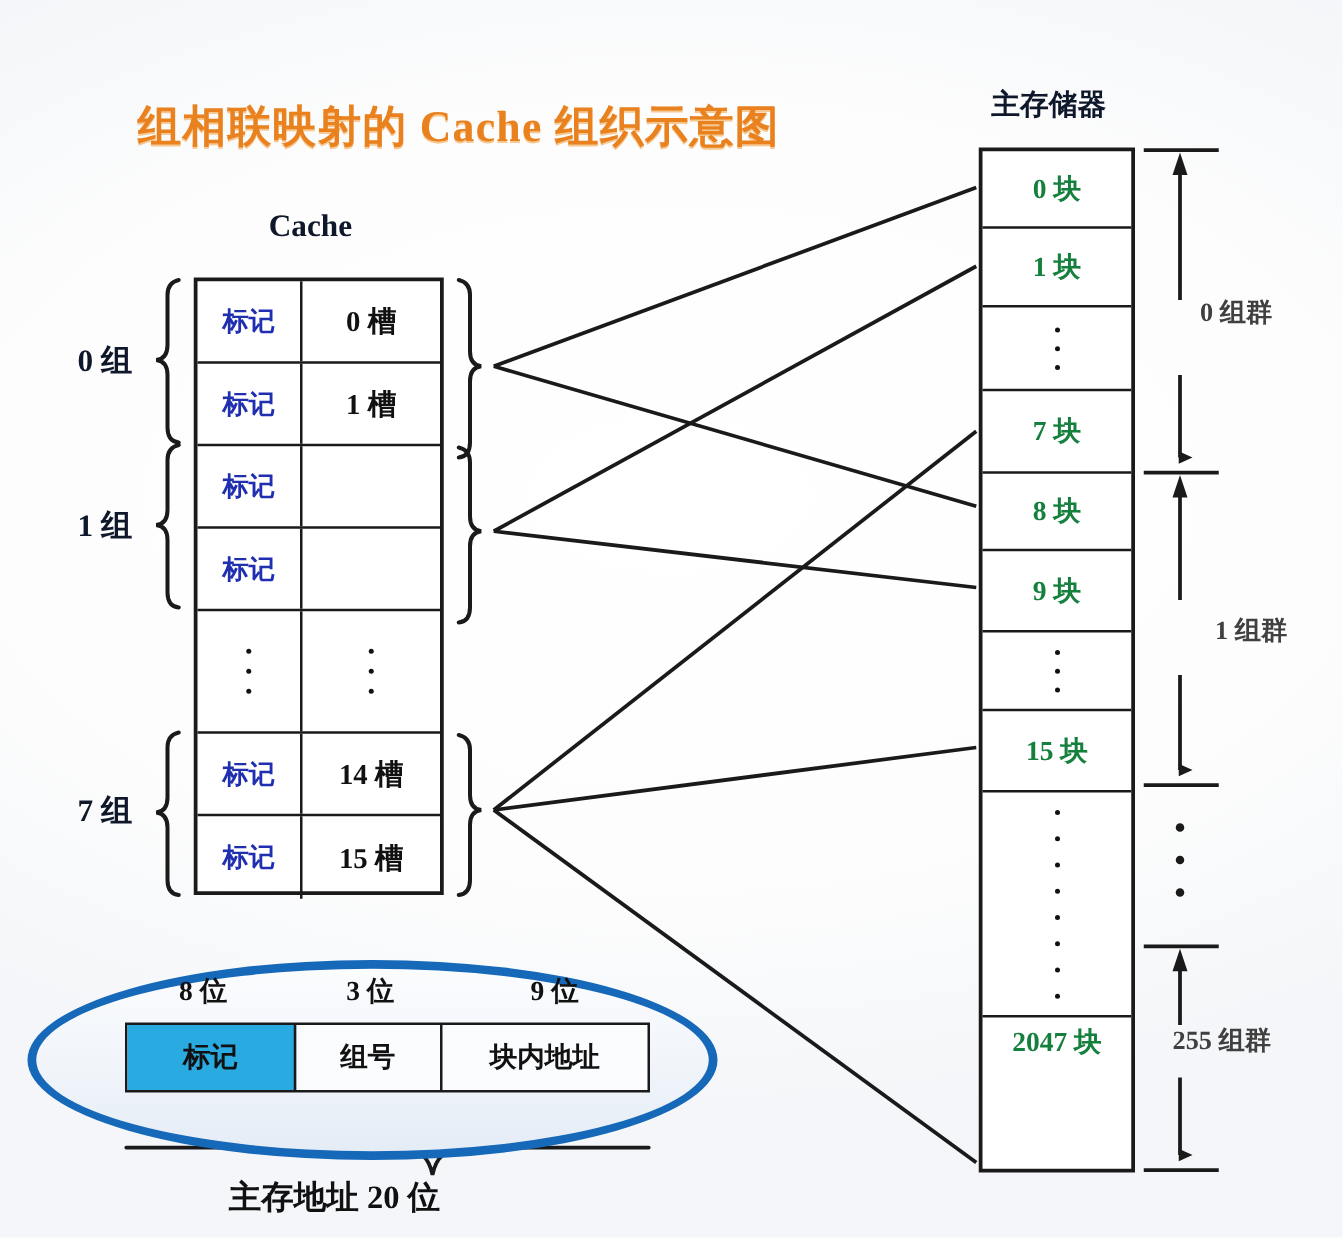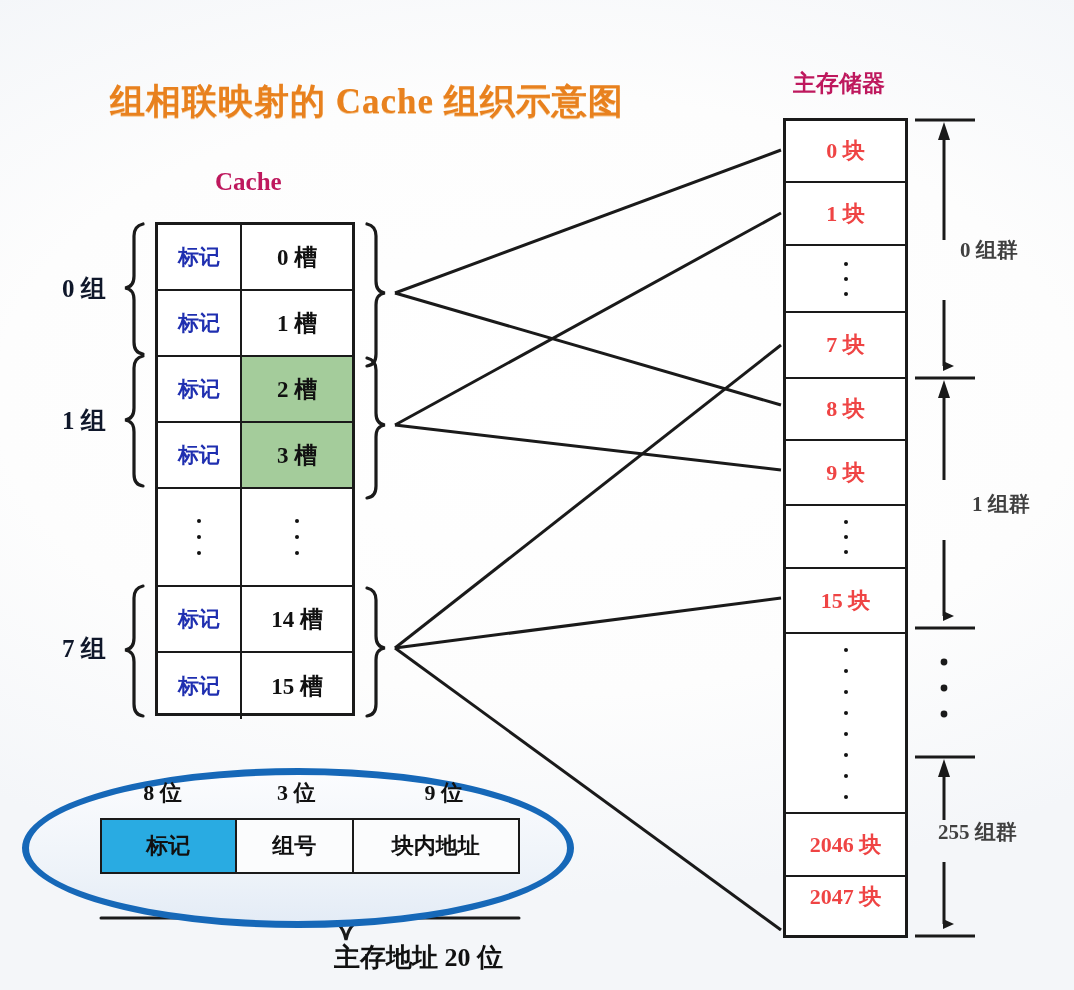--- a/index.html
+++ b/index.html
@@ -26,7 +26,7 @@
     white-space:nowrap;
   }
   .cap{
-    position:absolute;font-weight:bold;color:#be185d;white-space:nowrap;
+    position:absolute;font-weight:bold;color:#0f172a;white-space:nowrap;
   }
   .cache-cap{left:215px;top:168px;font-size:25px;}
   .mem-cap{left:793px;top:68px;font-size:23px;}

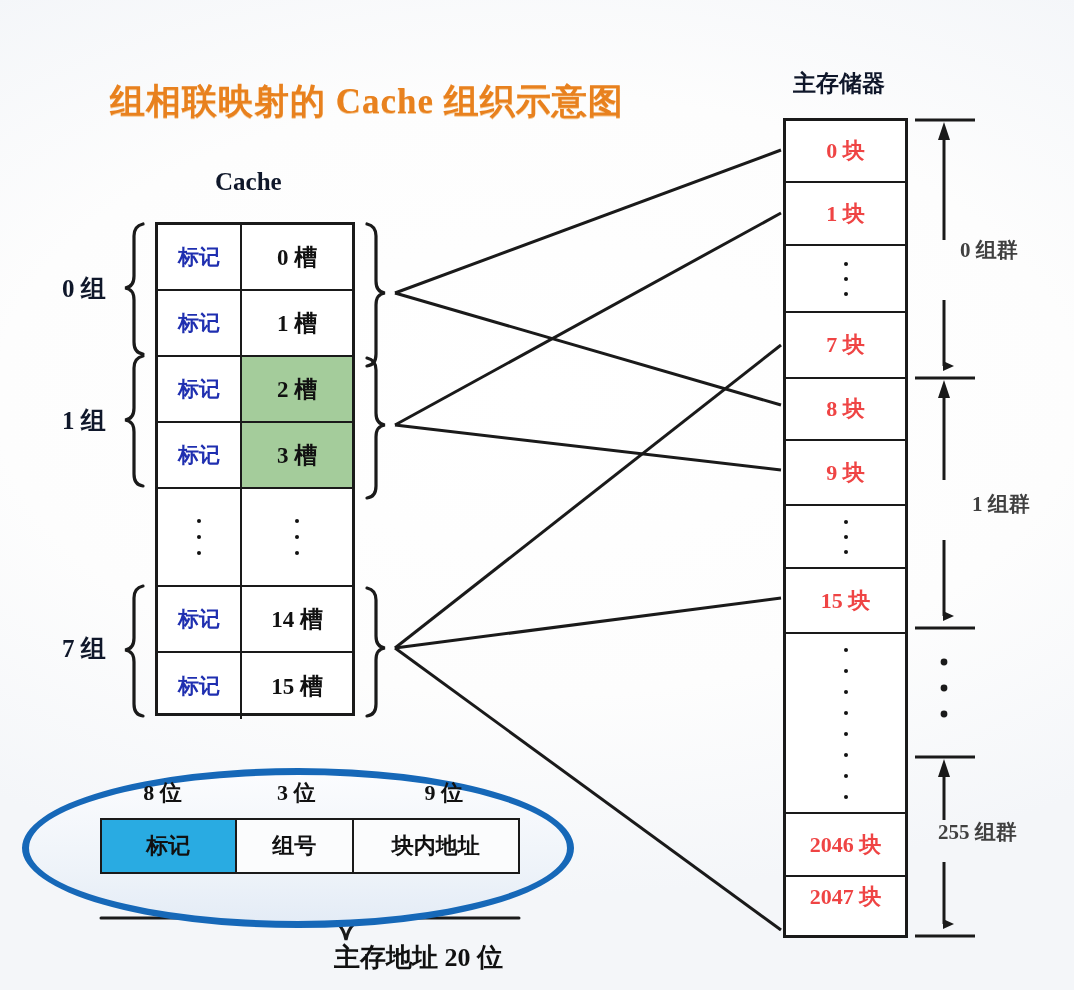--- a/index.html
+++ b/index.html
@@ -70,7 +70,7 @@
   .mrow{
     box-sizing:border-box;border-bottom:2px solid #1a1a1a;
     display:flex;align-items:center;justify-content:center;
-    font-weight:bold;font-size:22px;color:#ef4444;
+    font-weight:bold;font-size:22px;color:#15803d;
   }
   .mrow:last-child{border-bottom:none;}
   .mdots{flex-direction:column;gap:11px;}

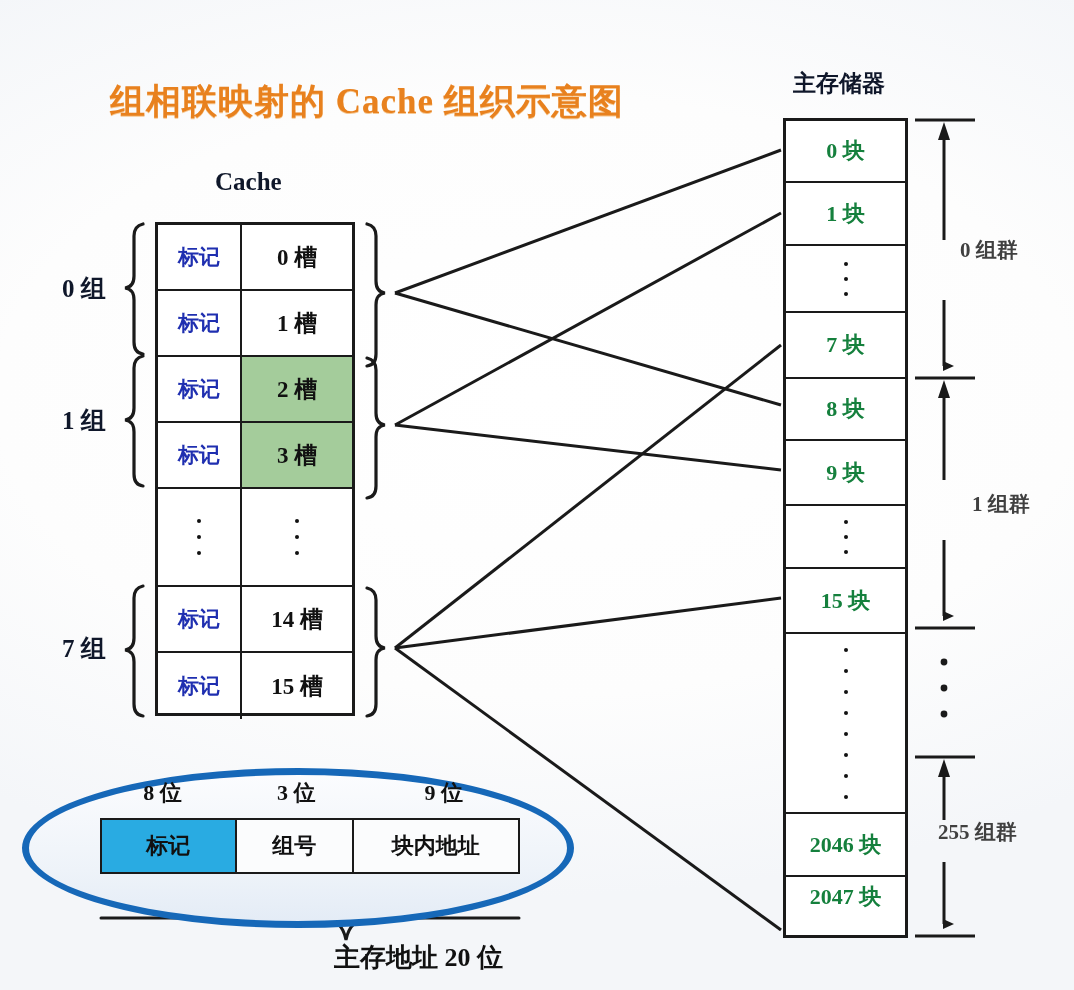--- a/index.html
+++ b/index.html
@@ -204,7 +204,6 @@
   </div>
   <div class="crow green">
     <div class="ctag">标记</div>
-    <div class="cslot">2 槽</div>
   </div>
   <div class="crow green">
     <div class="ctag">标记</div>

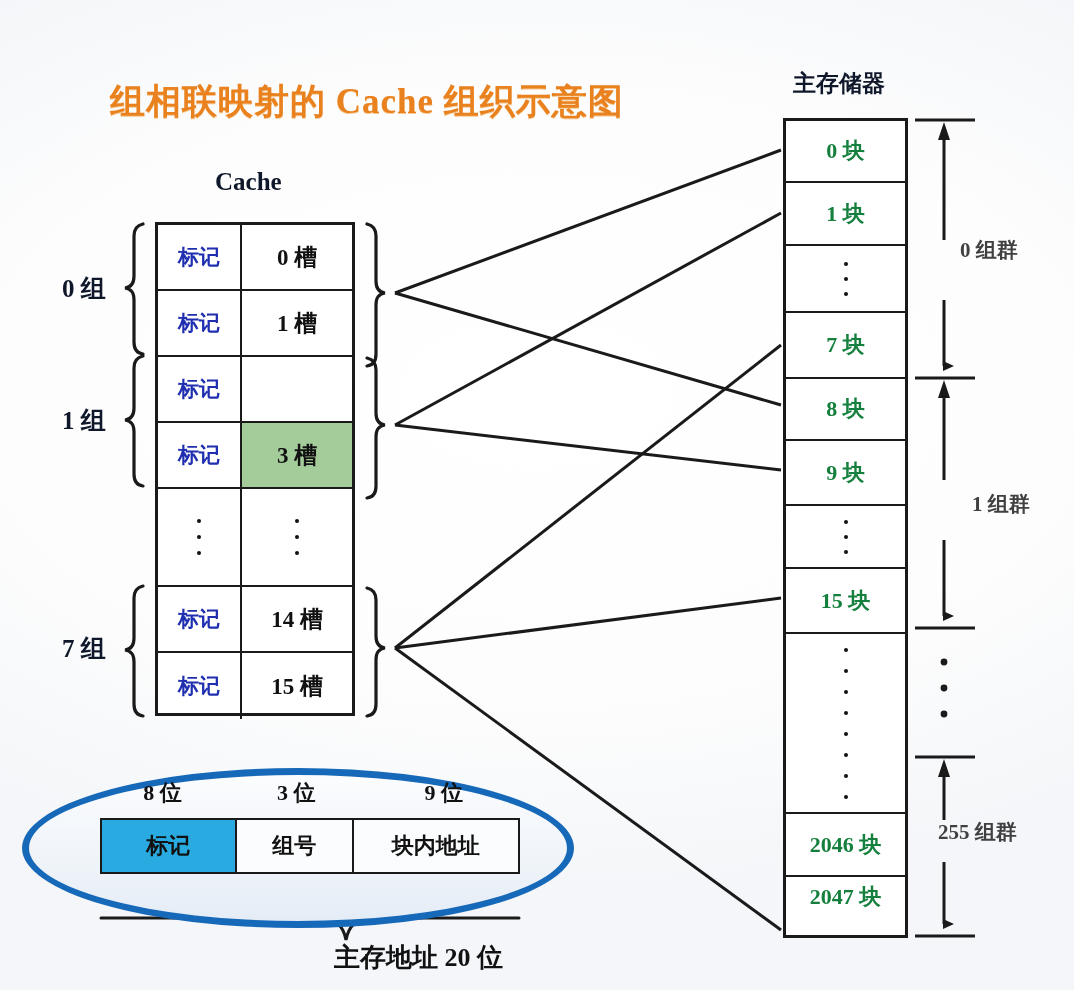--- a/index.html
+++ b/index.html
@@ -207,7 +207,6 @@
   </div>
   <div class="crow green">
     <div class="ctag">标记</div>
-    <div class="cslot">3 槽</div>
   </div>
   <div class="crow tall">
     <div class="ctag dots-v">

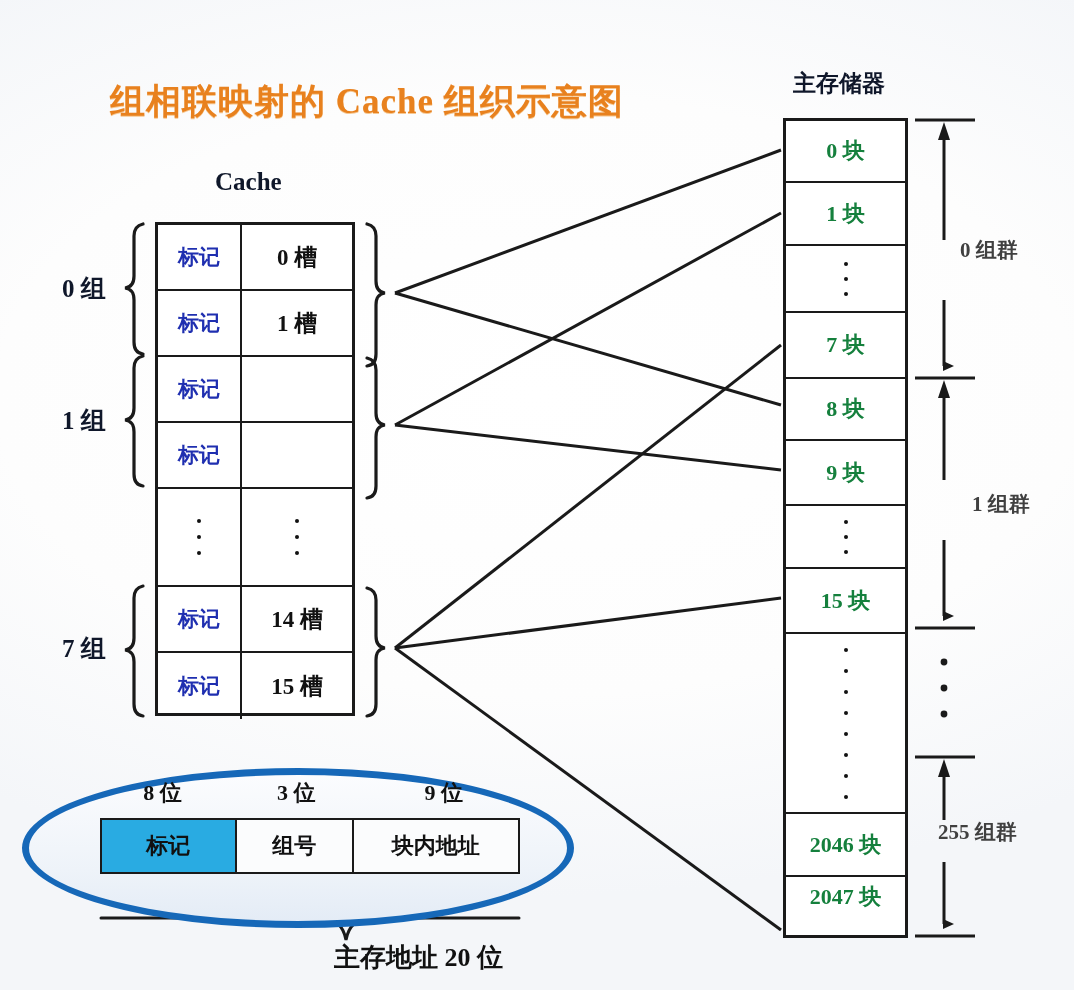--- a/index.html
+++ b/index.html
@@ -257,7 +257,6 @@
       <i></i>
       <i></i>
     </div>
-  <div class="mrow" style="height:63px;">2046 块</div>
   <div class="mrow" style="height:40px;">2047 块</div>
 </div>
 

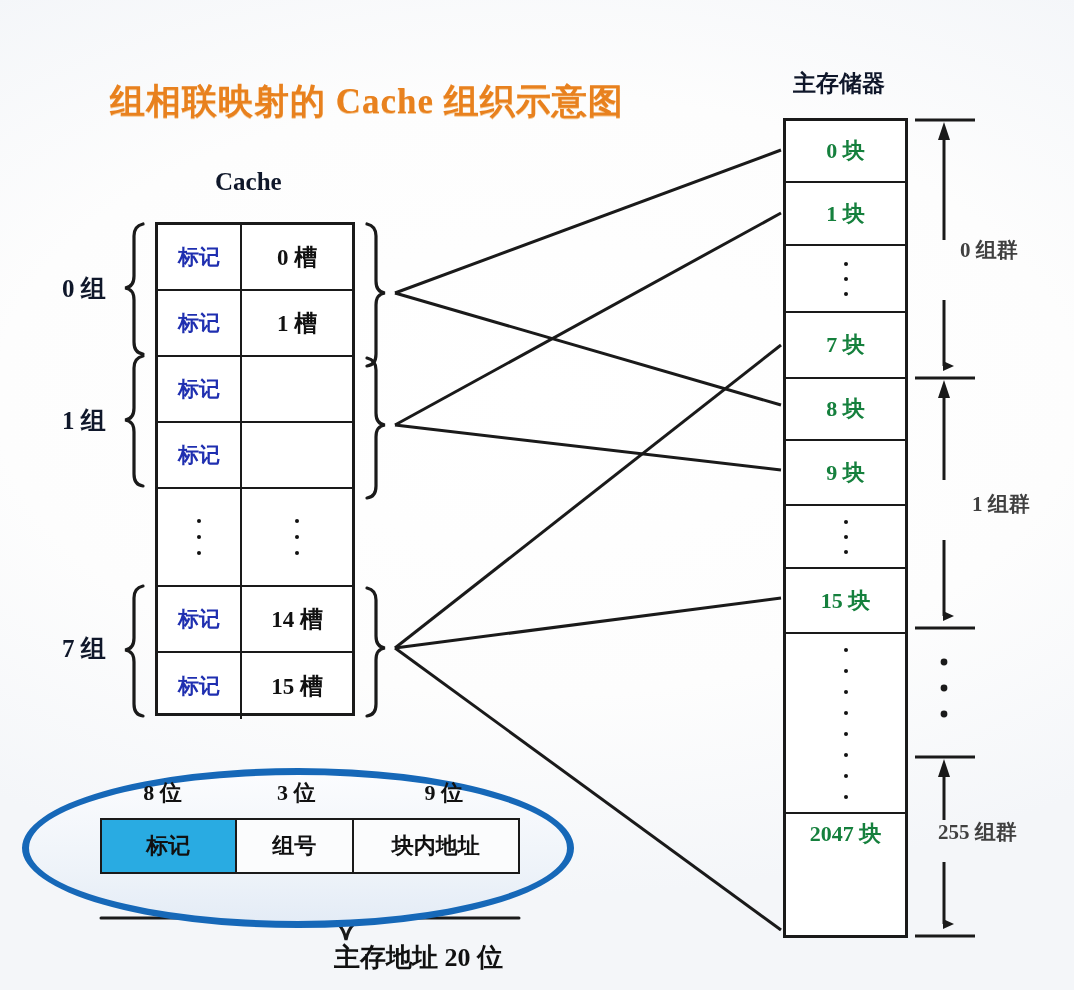--- a/index.html
+++ b/index.html
@@ -107,7 +107,7 @@
   #addr-fields .fld:last-child{border-right:none;}
   #addr-fields .fld.tag{background:#29ABE2;}
   .addr-total{
-    position:absolute;left:183px;top:940px;width:320px;text-align:right;
+    position:absolute;left:183px;top:940px;width:320px;text-align:left;
     font-size:26px;font-weight:bold;color:#111;white-space:nowrap;
   }
 </style>

